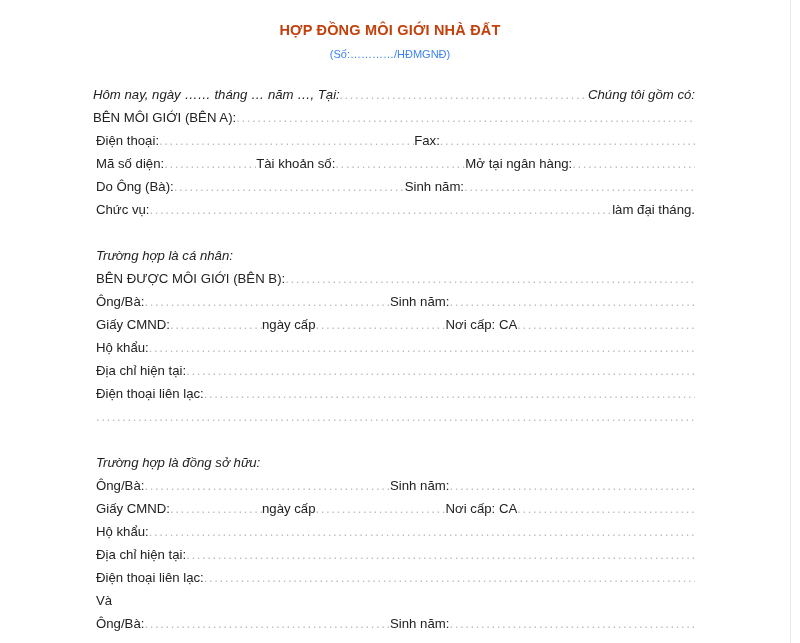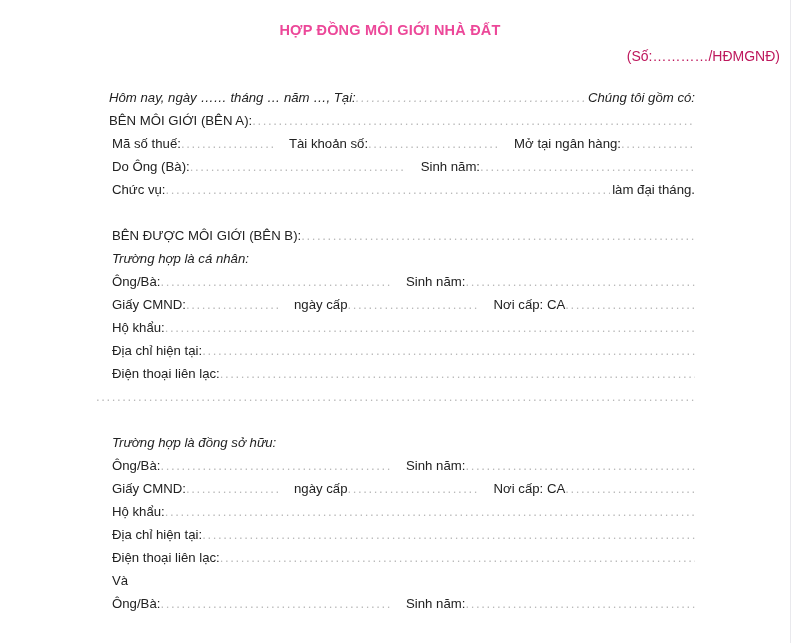--- a/index.html
+++ b/index.html
@@ -46,7 +46,7 @@
     font-size: 14.5px;
     font-weight: bold;
     letter-spacing: 0.2px;
-    color: #ec4899;
+    color: #c2410c;
     margin: 6px 0 0 0;
     line-height: 1.2;
   }

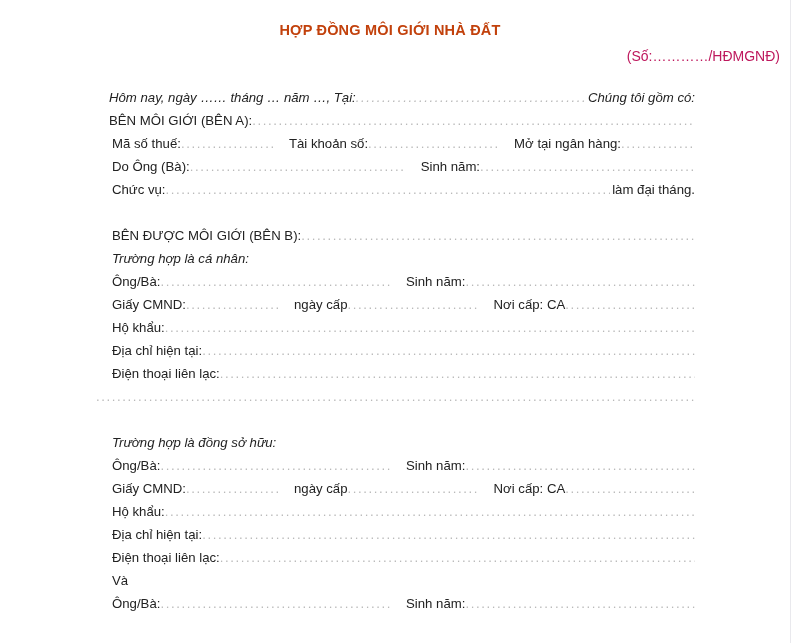--- a/index.html
+++ b/index.html
@@ -51,10 +51,10 @@
     line-height: 1.2;
   }
   .subtitle {
-    text-align: right;
-    font-size: 14px;
+    text-align: center;
+    font-size: 11px;
     font-weight: normal;
-    color: #be185d;
+    color: #3b82f6;
     margin: 9px 0 0 0;
     line-height: 1.2;
   }

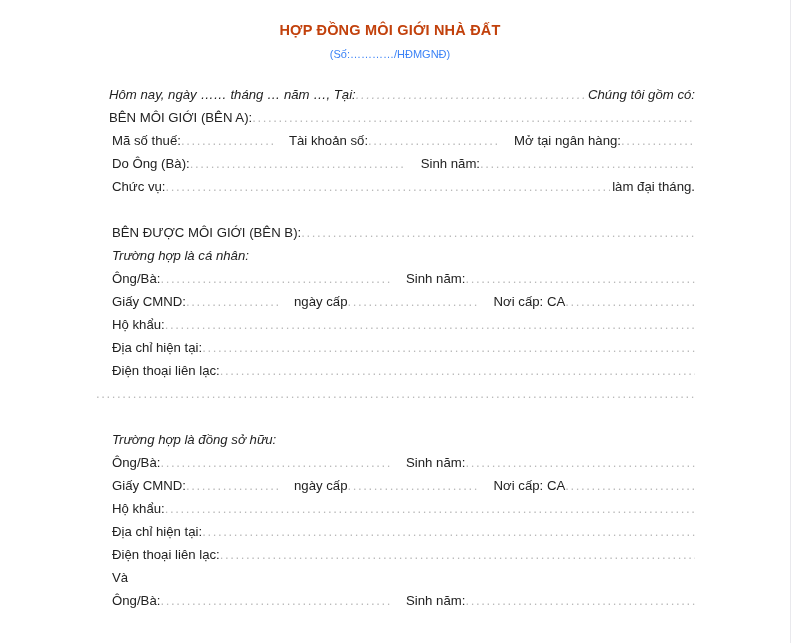--- a/index.html
+++ b/index.html
@@ -85,7 +85,6 @@
   }
   .lbl {
     flex: 0 0 auto;
-    margin-left: 16px;
   }
   
   .dots {

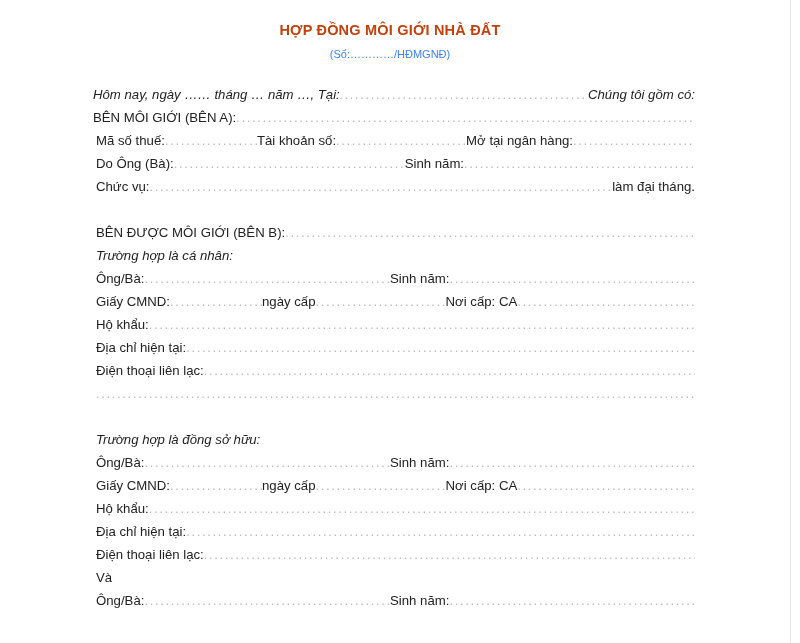--- a/index.html
+++ b/index.html
@@ -146,6 +146,12 @@
       </div>
 
 
+      <div class="line indent">
+        <span class="lbl">Điện thoại:</span>
+        <span class="dots grow2"></span>
+        <span class="lbl">Fax:</span>
+        <span class="dots"></span>
+      </div>
 
       <div class="line indent">
         <span class="lbl">Mã số thuế:</span>

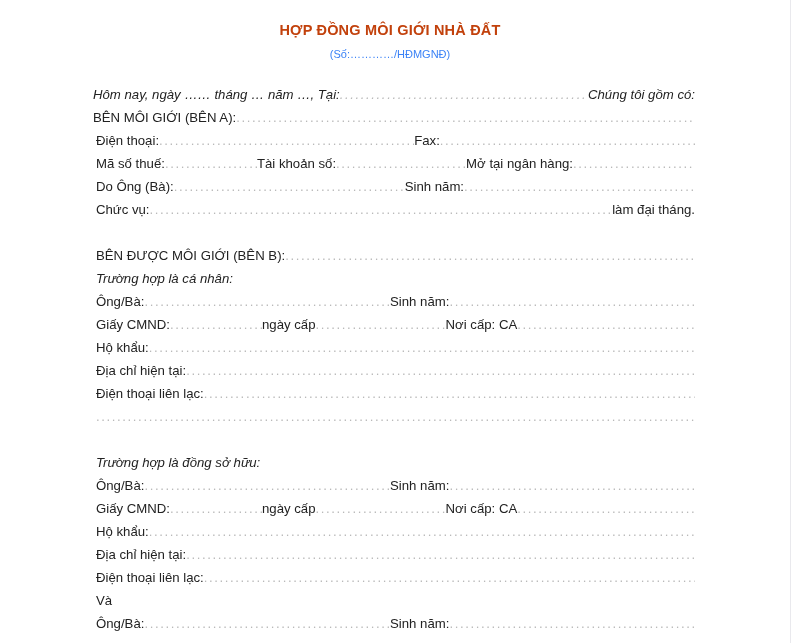--- a/index.html
+++ b/index.html
@@ -154,7 +154,7 @@
       </div>
 
       <div class="line indent">
-        <span class="lbl">Mã số thuế:</span>
+        <span class="lbl">Mã số diện:</span>
         <span class="dots fixed-sm"></span>
         <span class="lbl">Tài khoản số:</span>
         <span class="dots fixed-md"></span>

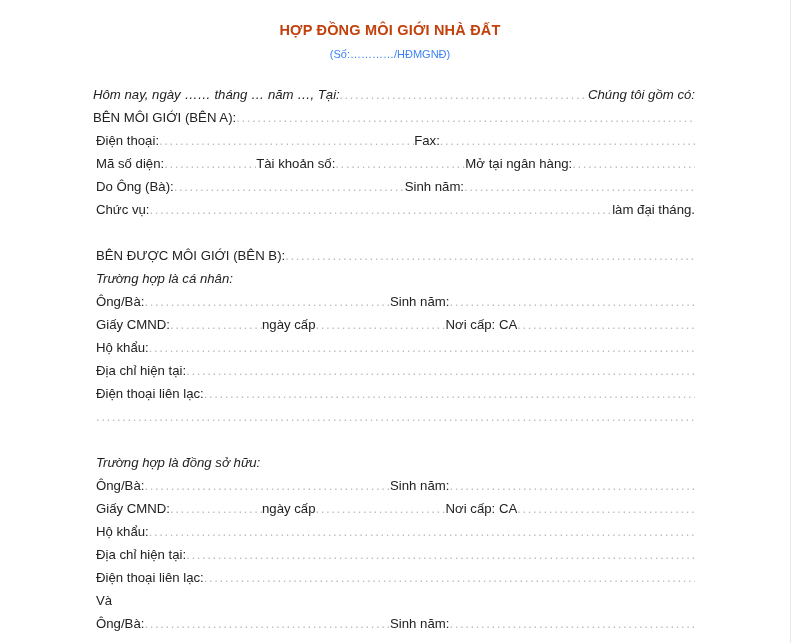--- a/index.html
+++ b/index.html
@@ -177,13 +177,13 @@
 
       <div class="spacer"></div>
 
+      <div class="line italic indent">
+        <span class="lbl">Trường hợp là cá nhân:</span>
+      </div>
+
       <div class="line bold indent">
         <span class="lbl">BÊN ĐƯỢC MÔI GIỚI (BÊN B):</span>
         <span class="dots"></span>
-      </div>
-
-      <div class="line italic indent">
-        <span class="lbl">Trường hợp là cá nhân:</span>
       </div>
 
       <div class="line indent">

